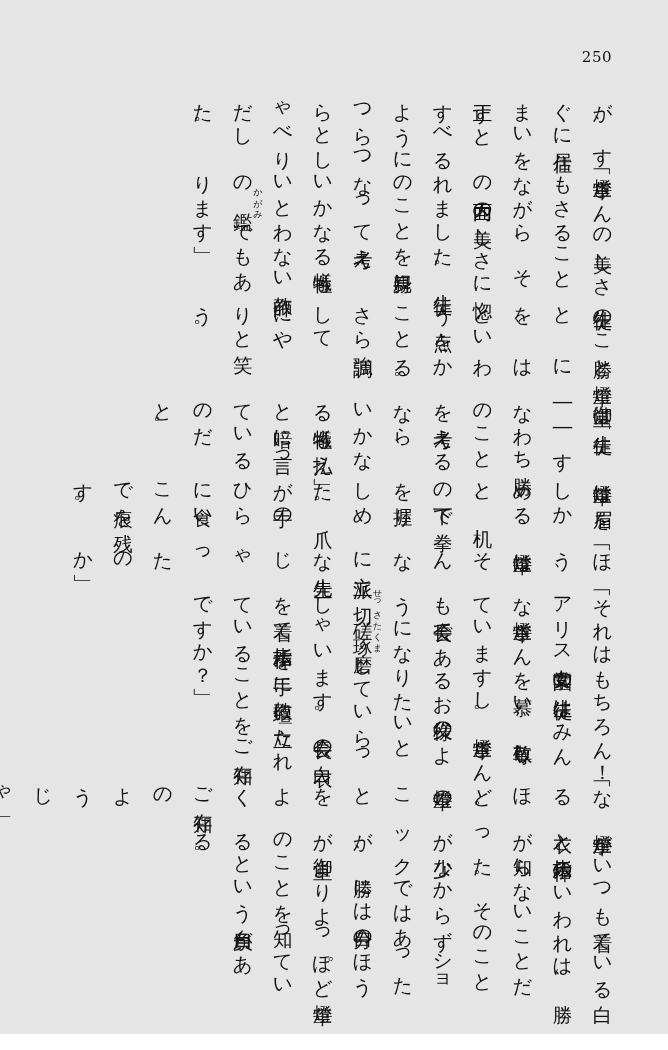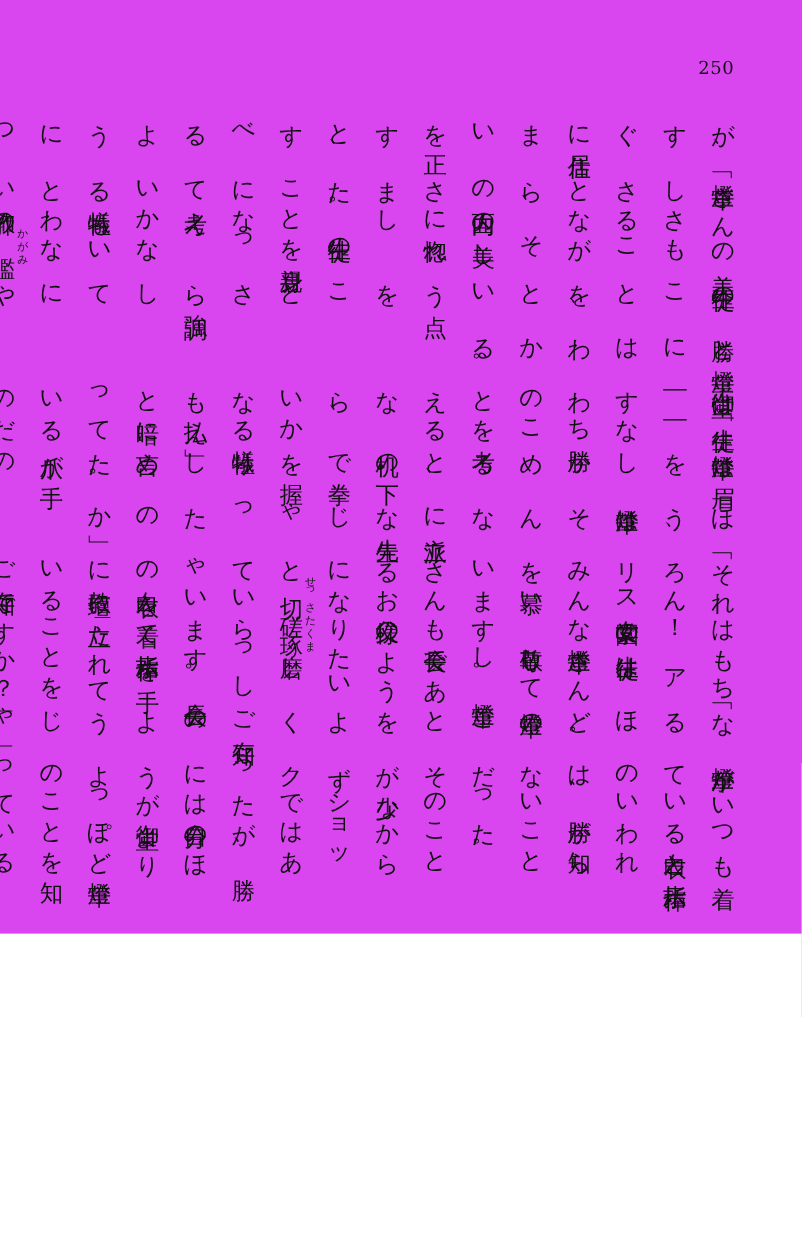--- a/index.html
+++ b/index.html
@@ -18,9 +18,9 @@
   .page {
     position: relative;
     width: 668px;
-    height: 778px;
+    height: 1034px;
     box-sizing: border-box;
-    background: #d946ef;
+    background: #e5e5e5;
   }
 
   .page-number {

